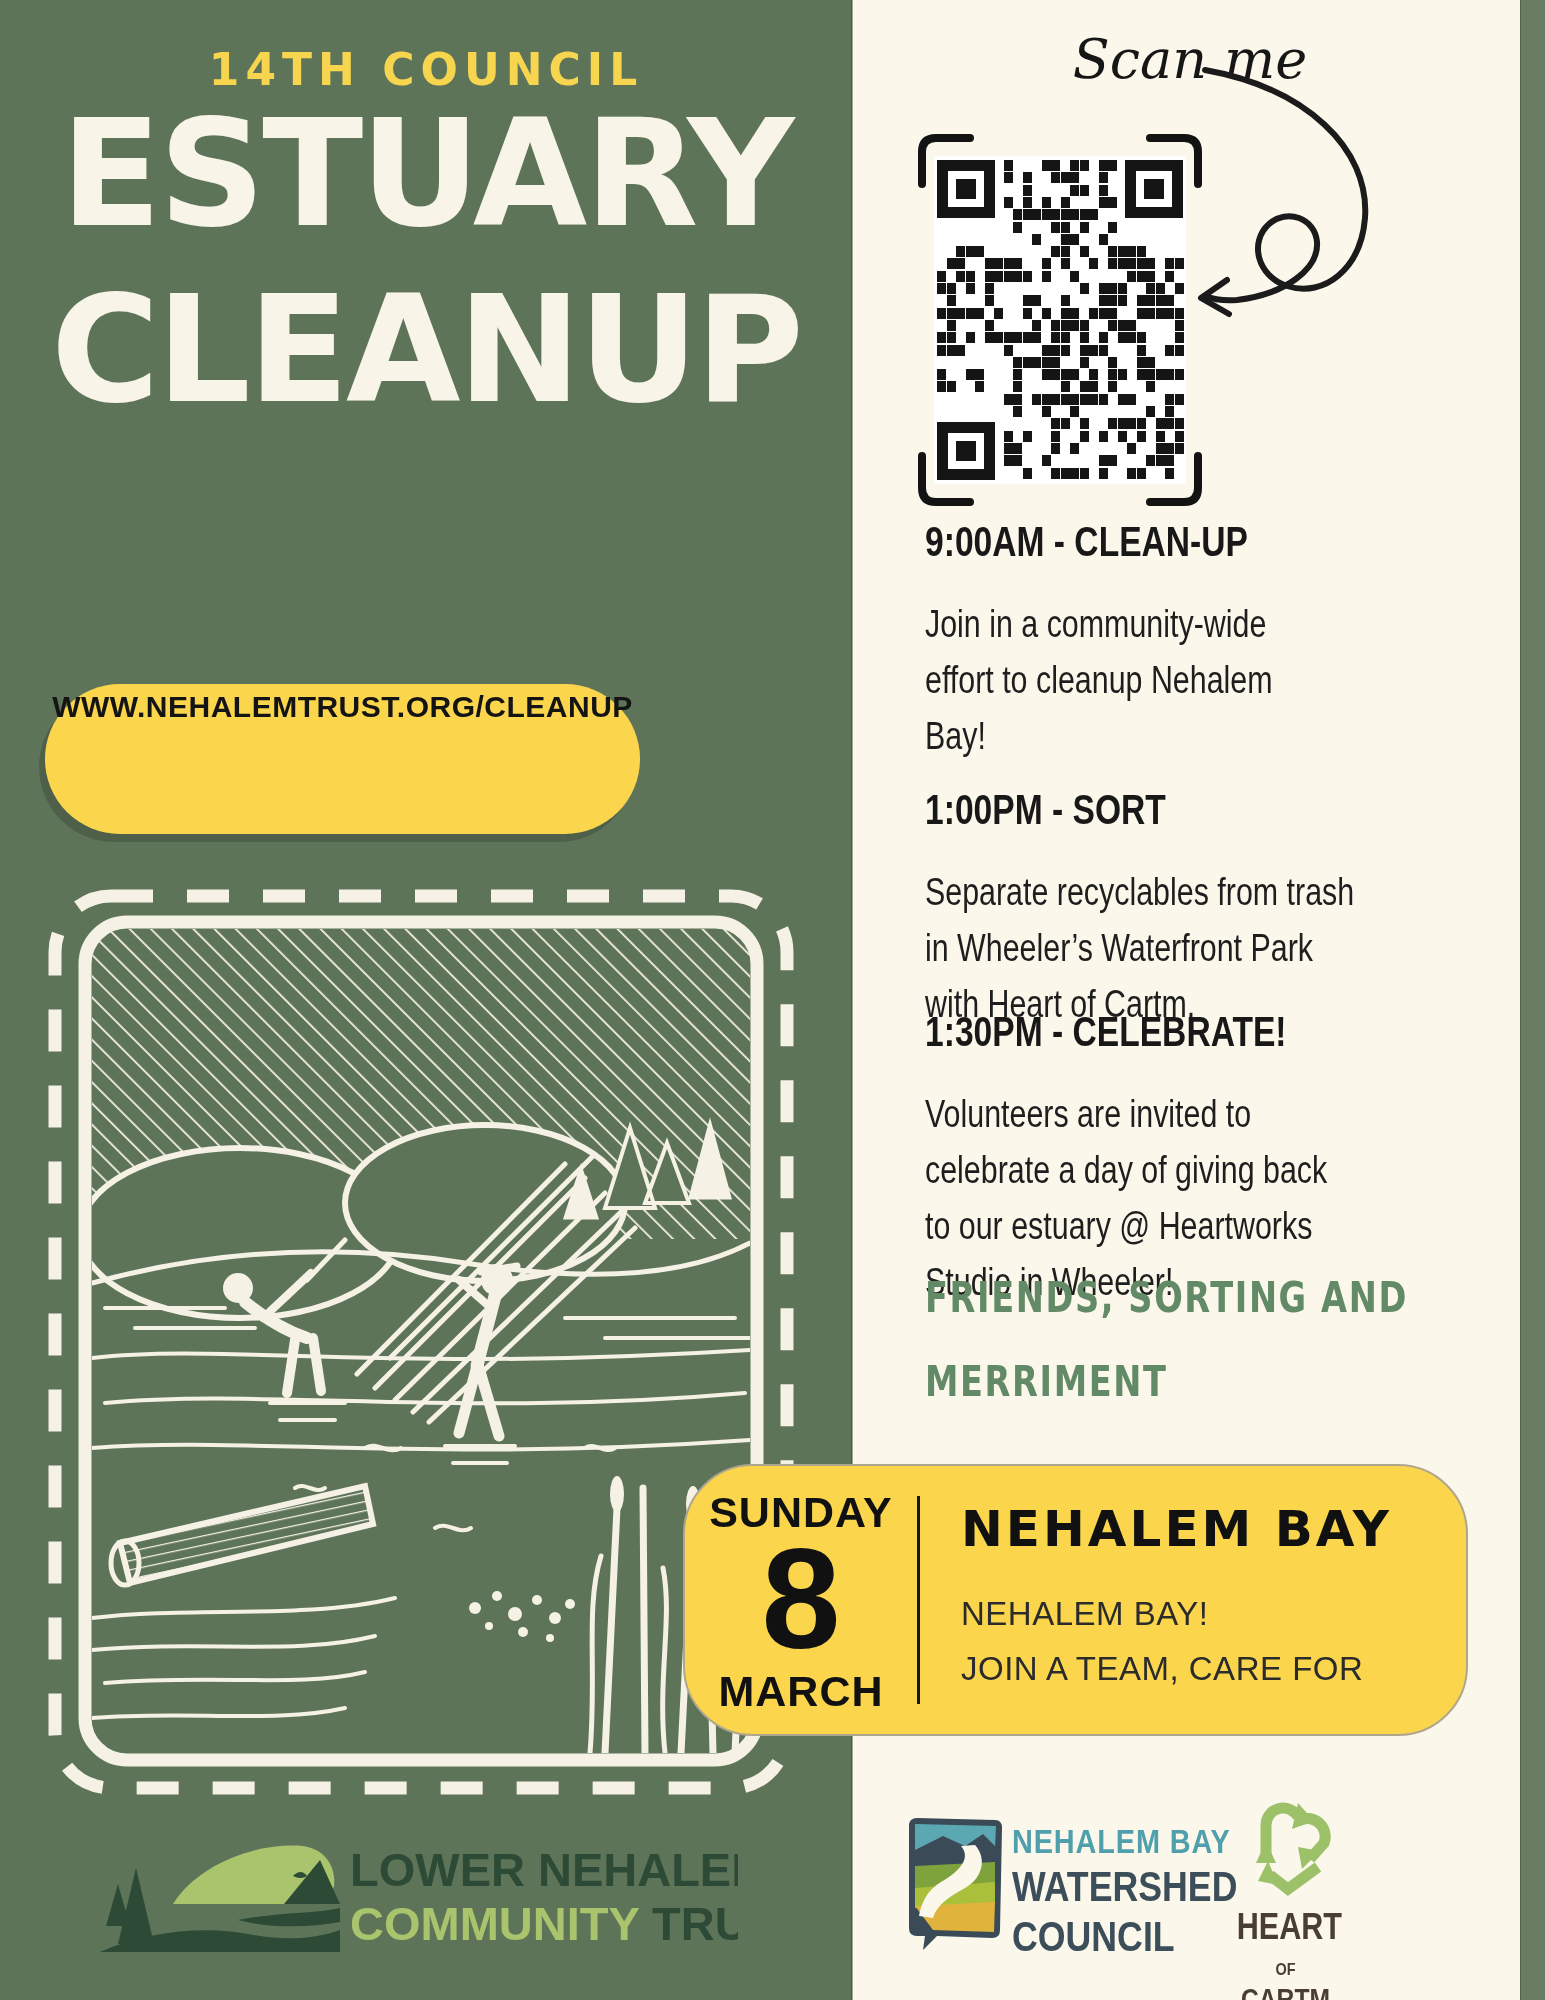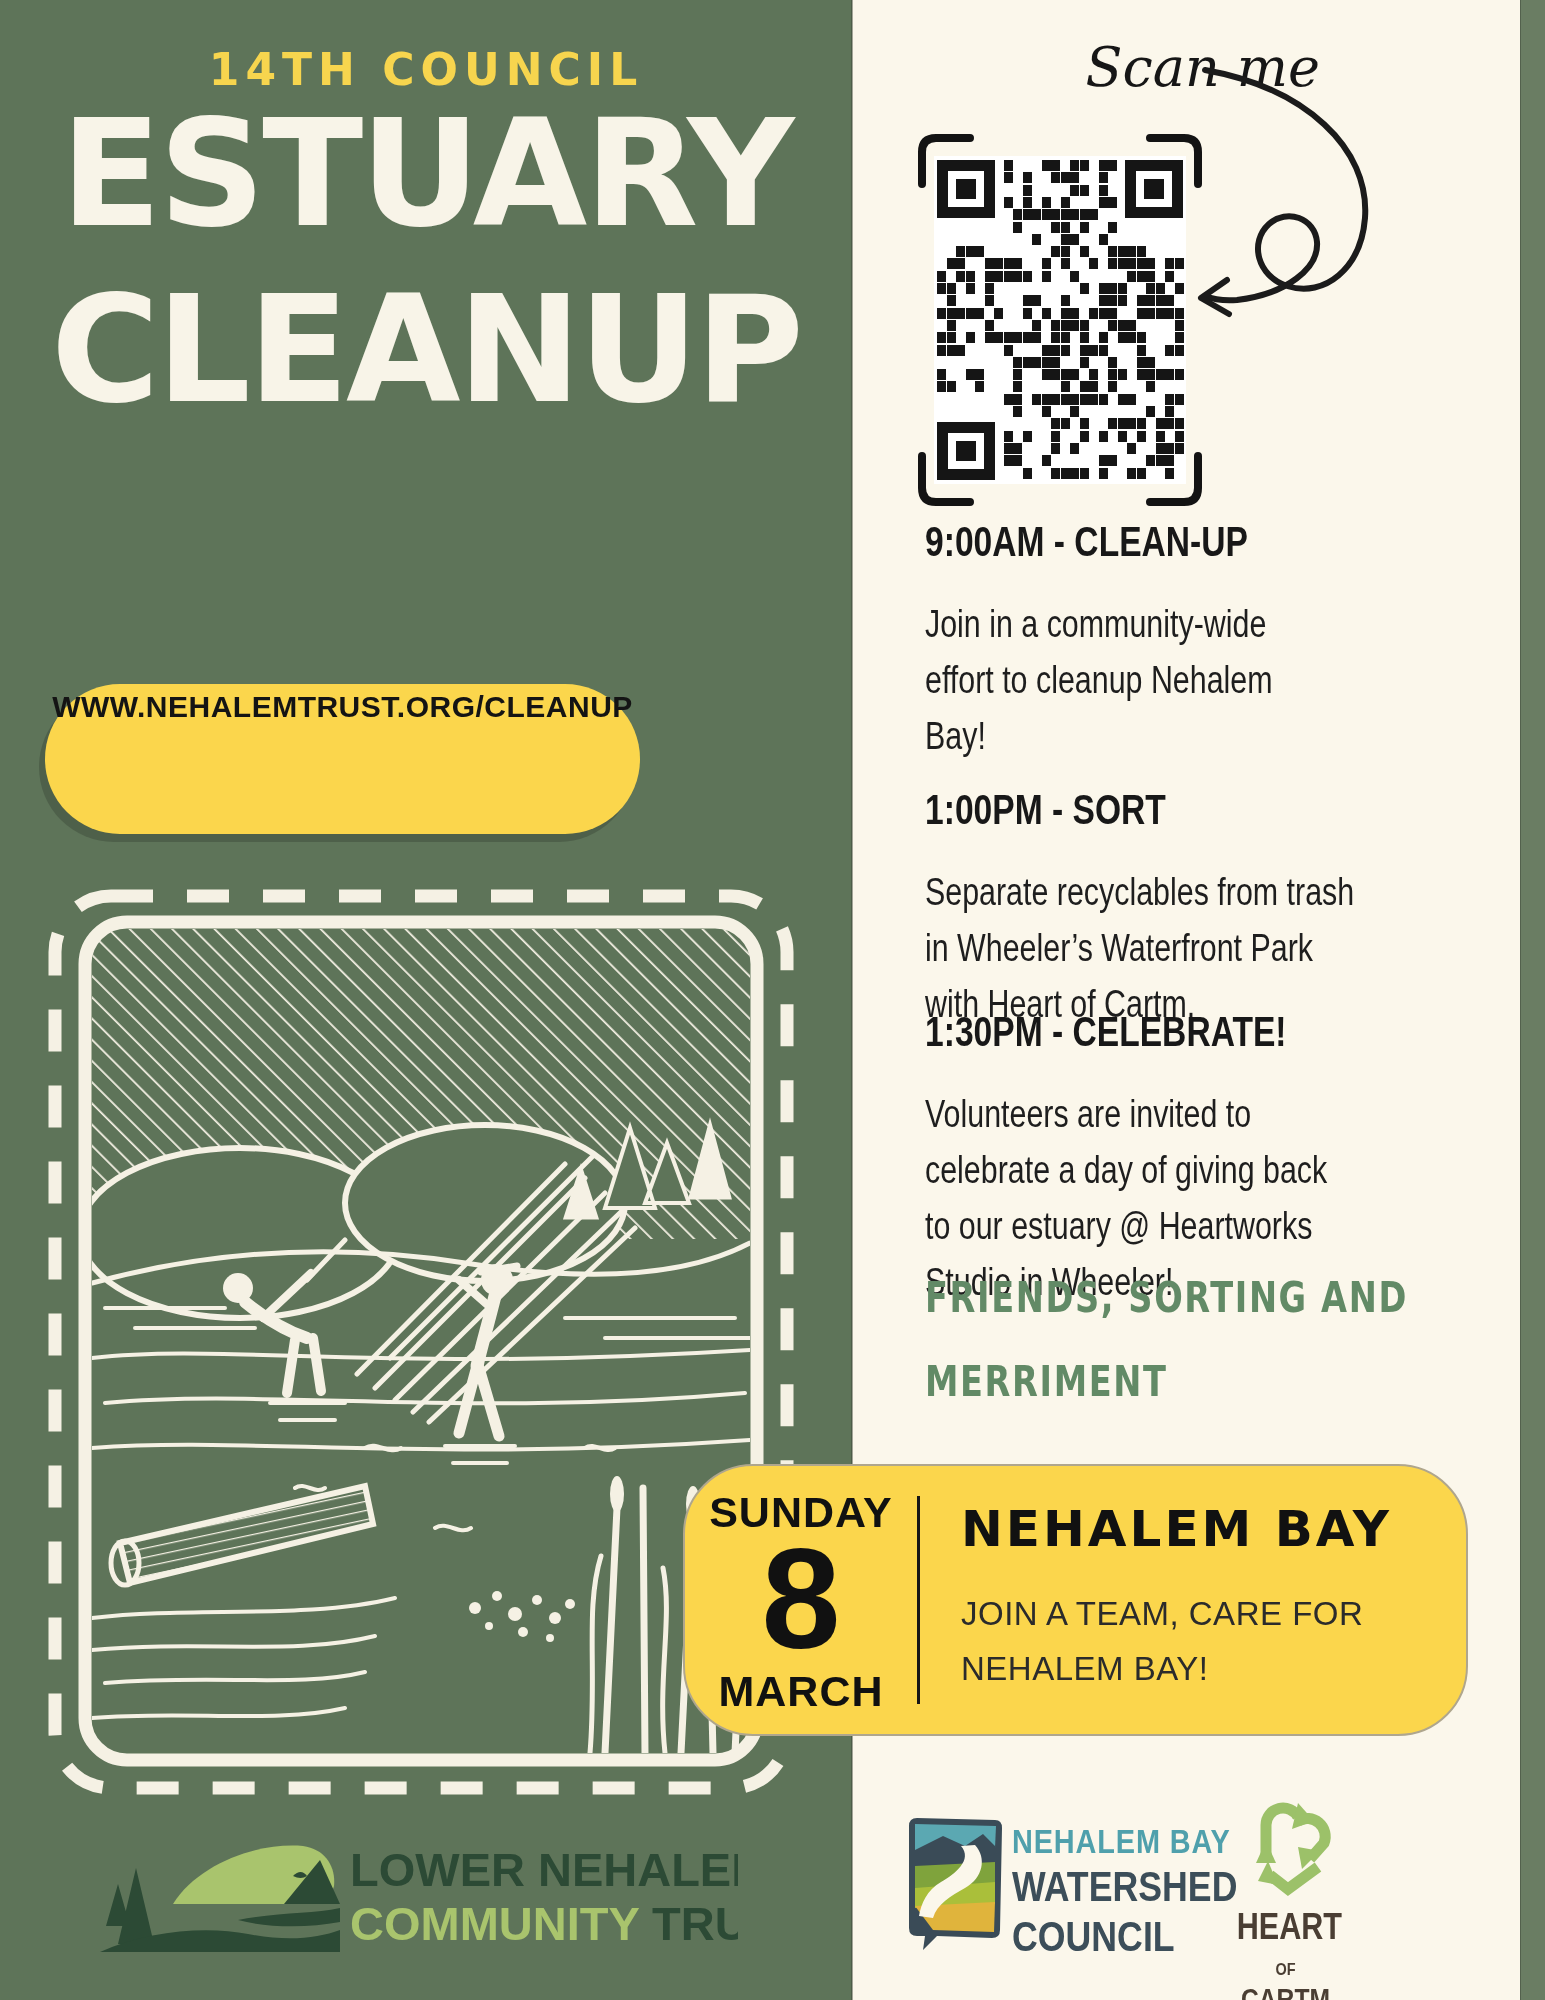--- a/index.html
+++ b/index.html
@@ -21,7 +21,7 @@
   
   .stamp{position:absolute;left:45px;top:888px;width:755px;height:912px;}
   
-  .scan-me{position:absolute;left:1060px;top:36px;width:260px;text-align:right;
+  .scan-me{position:absolute;left:1060px;top:28px;width:260px;text-align:center;
            font-family:"DejaVu Serif",serif;font-style:italic;font-size:54px;color:#161616;}
   .arrow-svg{position:absolute;left:1175px;top:58px;width:235px;height:300px;}
   .qr-wrap{position:absolute;left:918px;top:134px;width:284px;height:372px;}

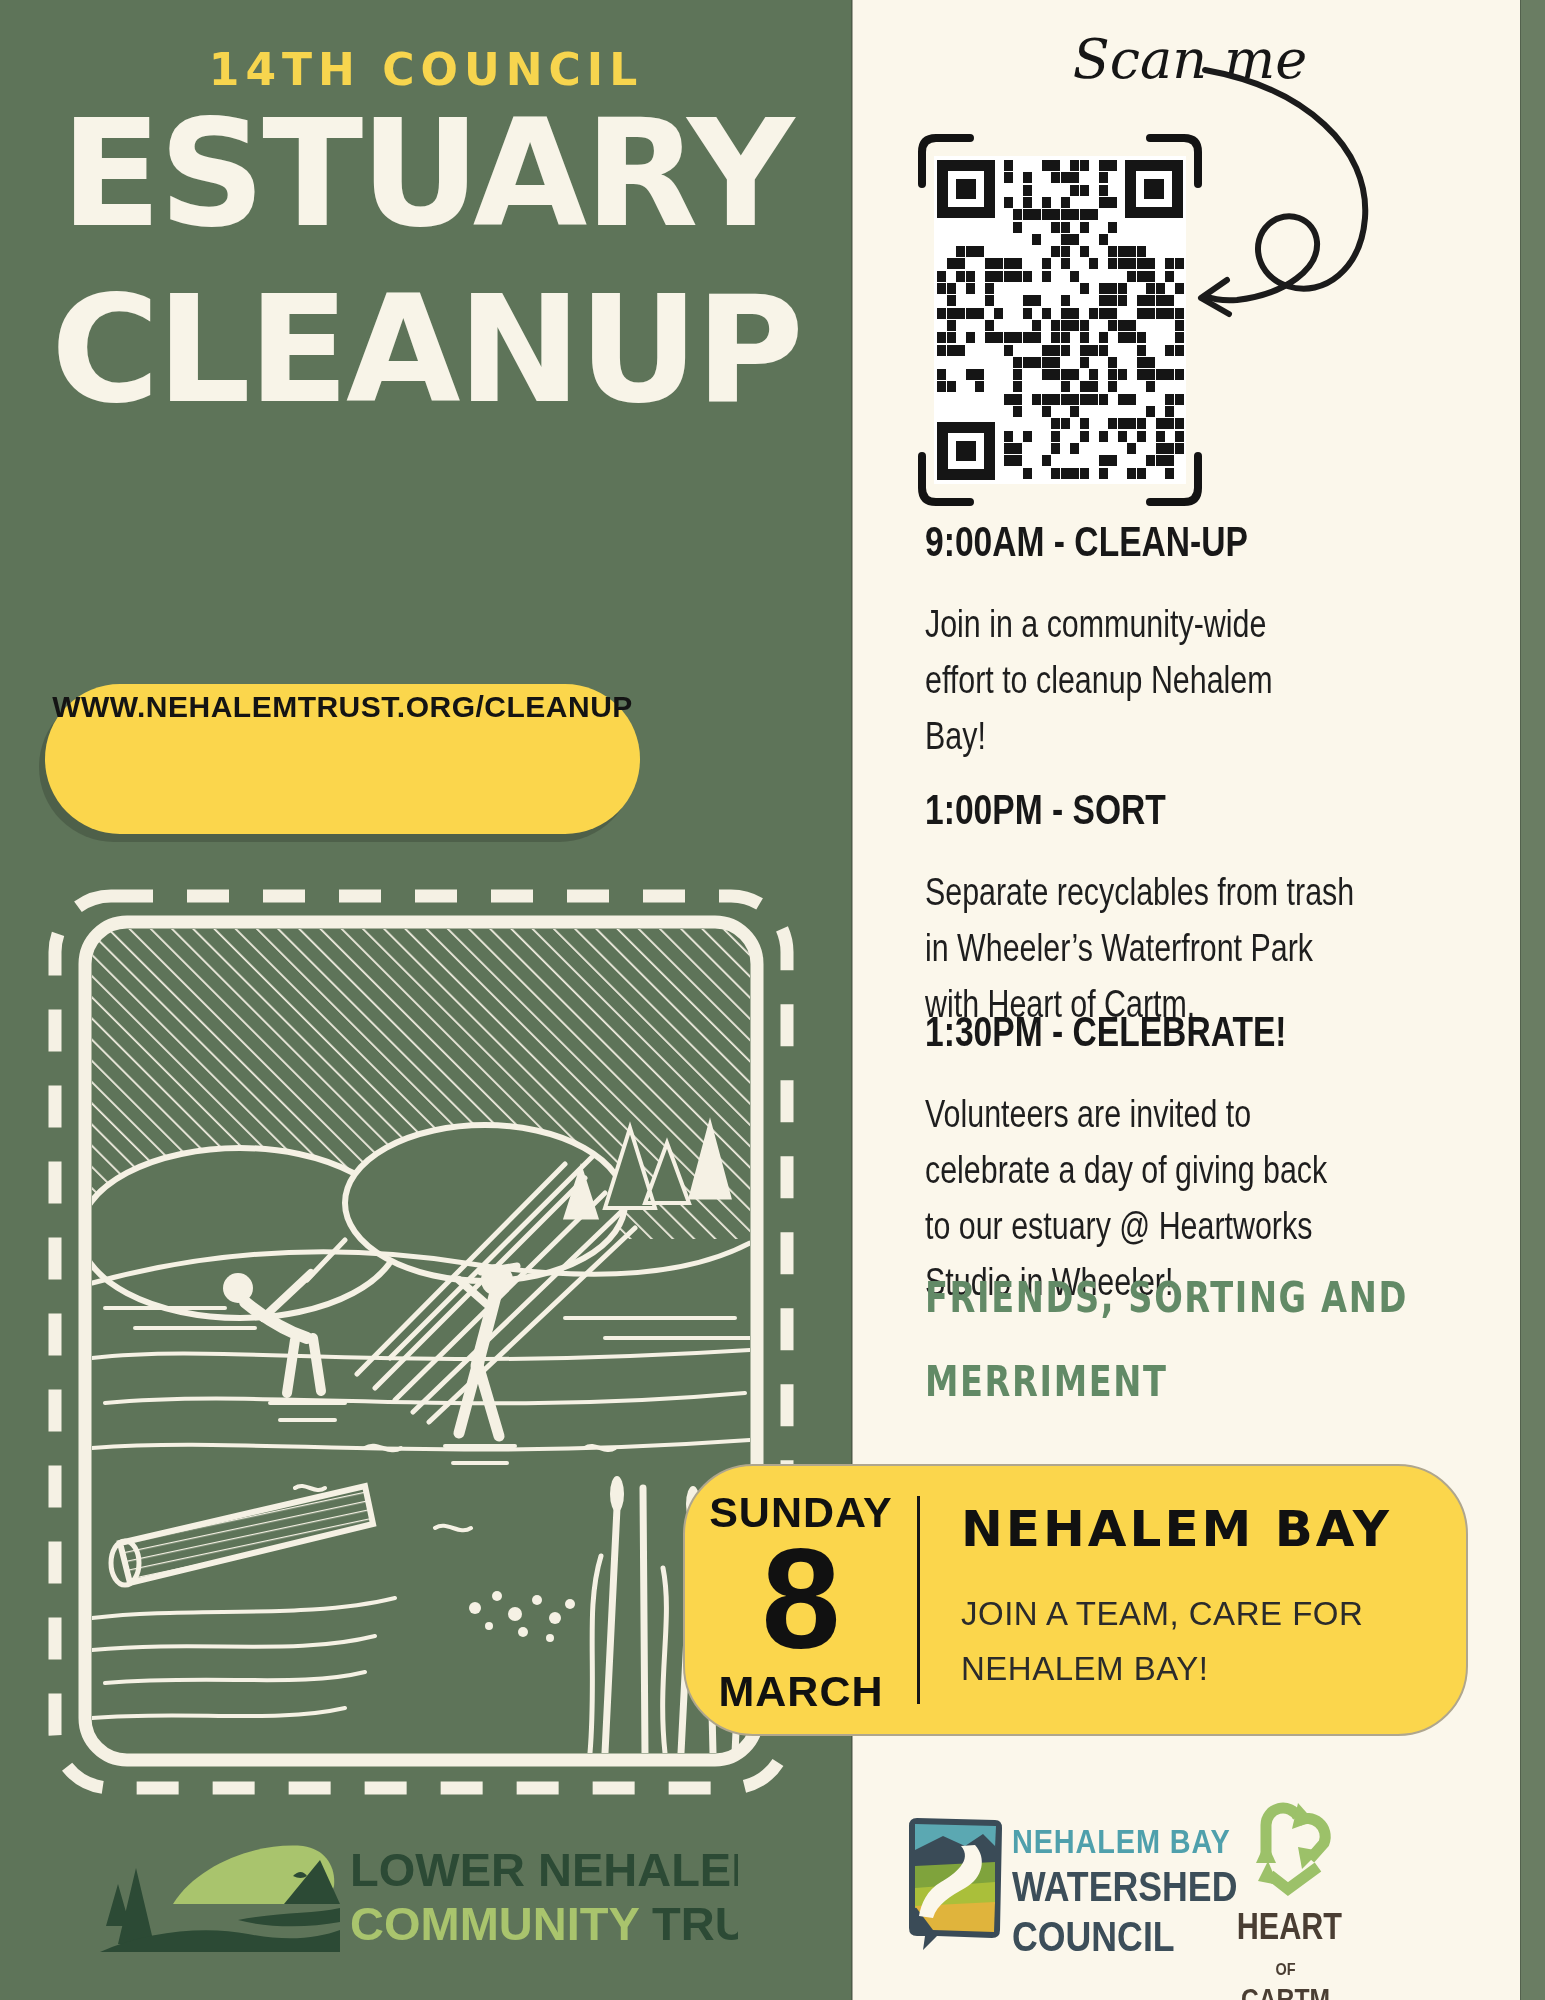--- a/index.html
+++ b/index.html
@@ -494,8 +494,8 @@
     <div class="date-right">
       <div class="date-headline hand">NEHALEM BAY</div>
       <div class="date-cta">
+        <div>NEHALEM BAY!</div>
         <div>JOIN A TEAM, CARE FOR</div>
-        <div>NEHALEM BAY!</div>
       </div>
     </div>
   </div>

